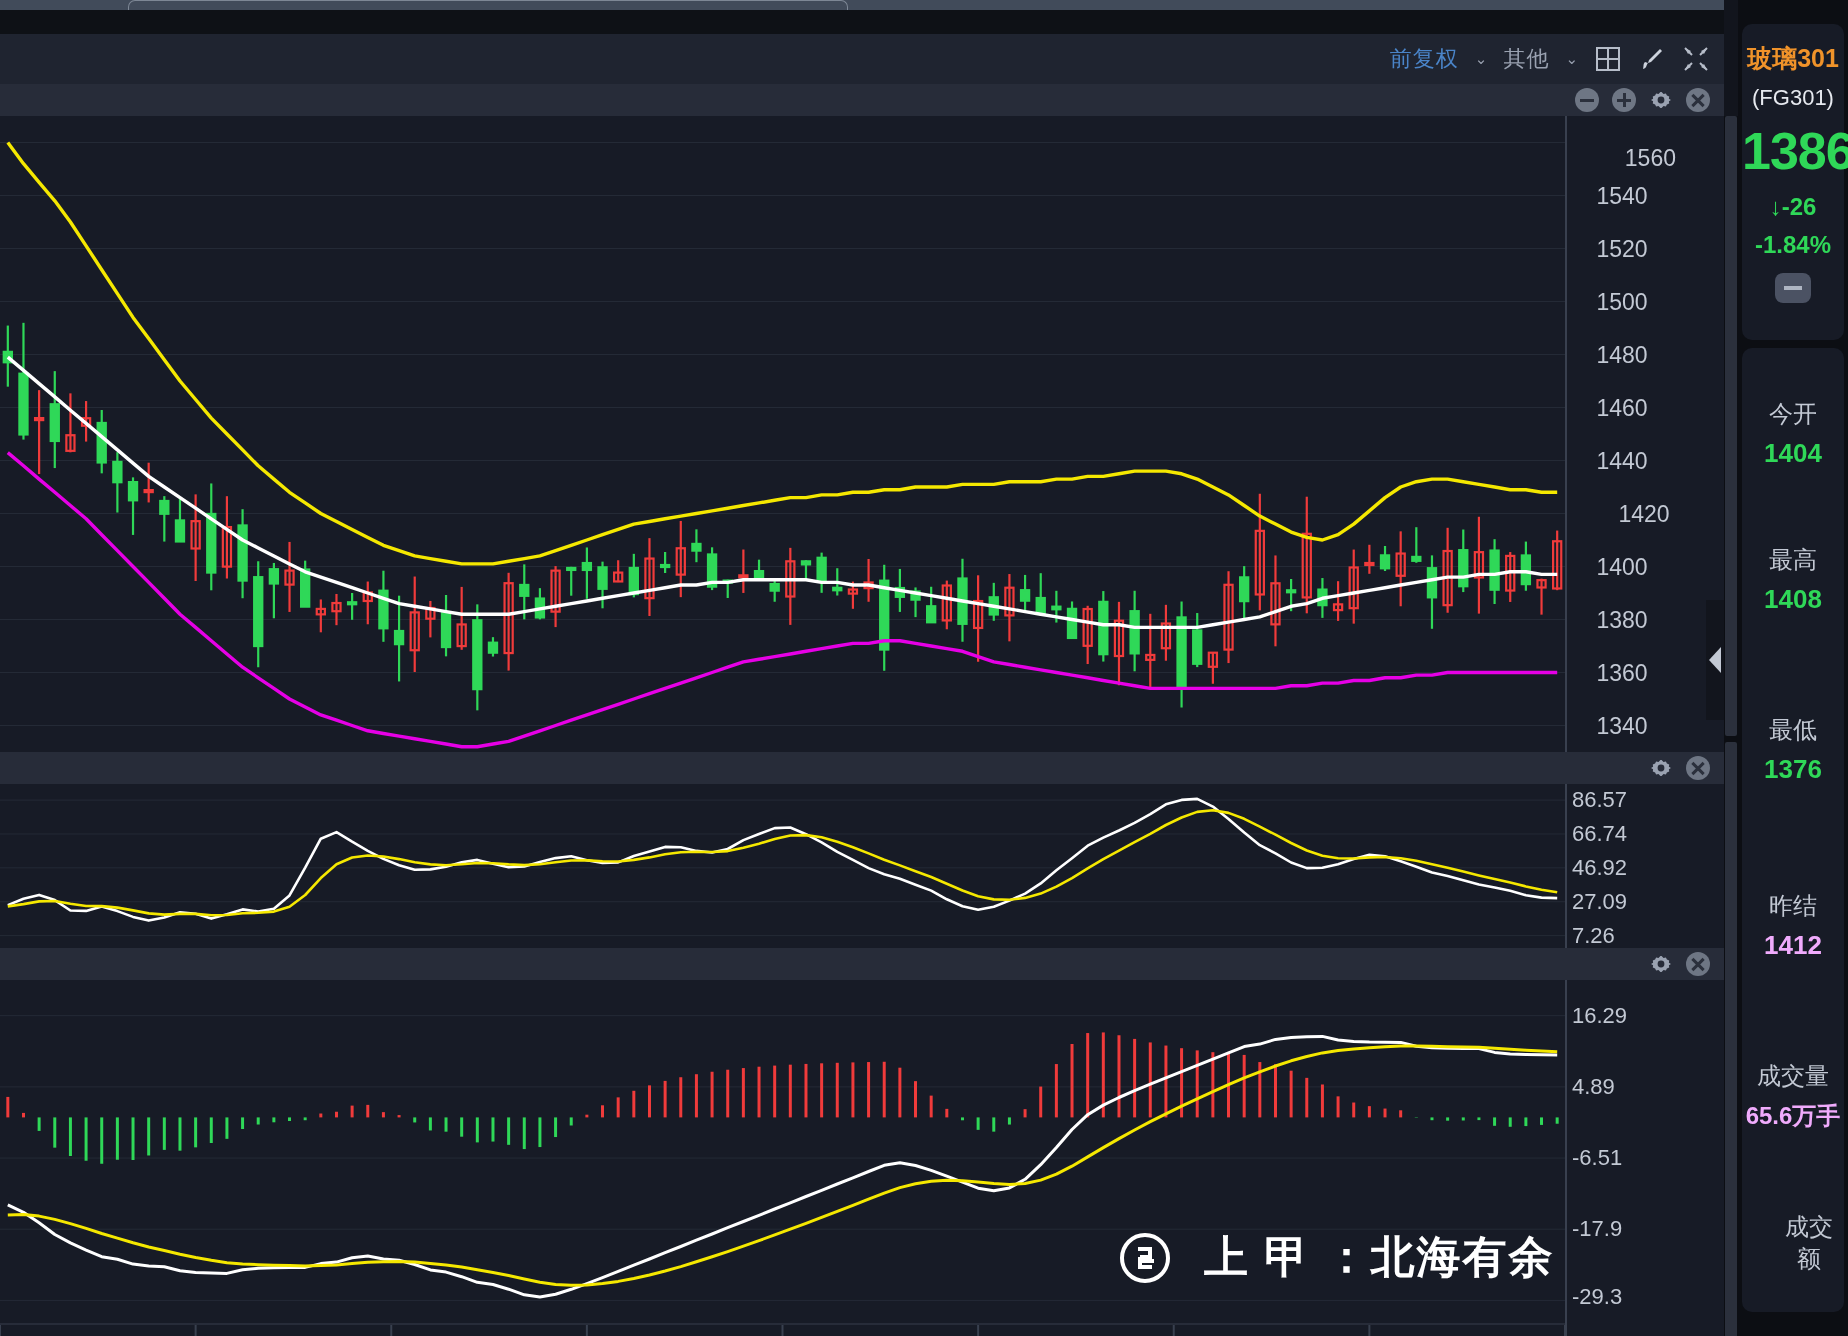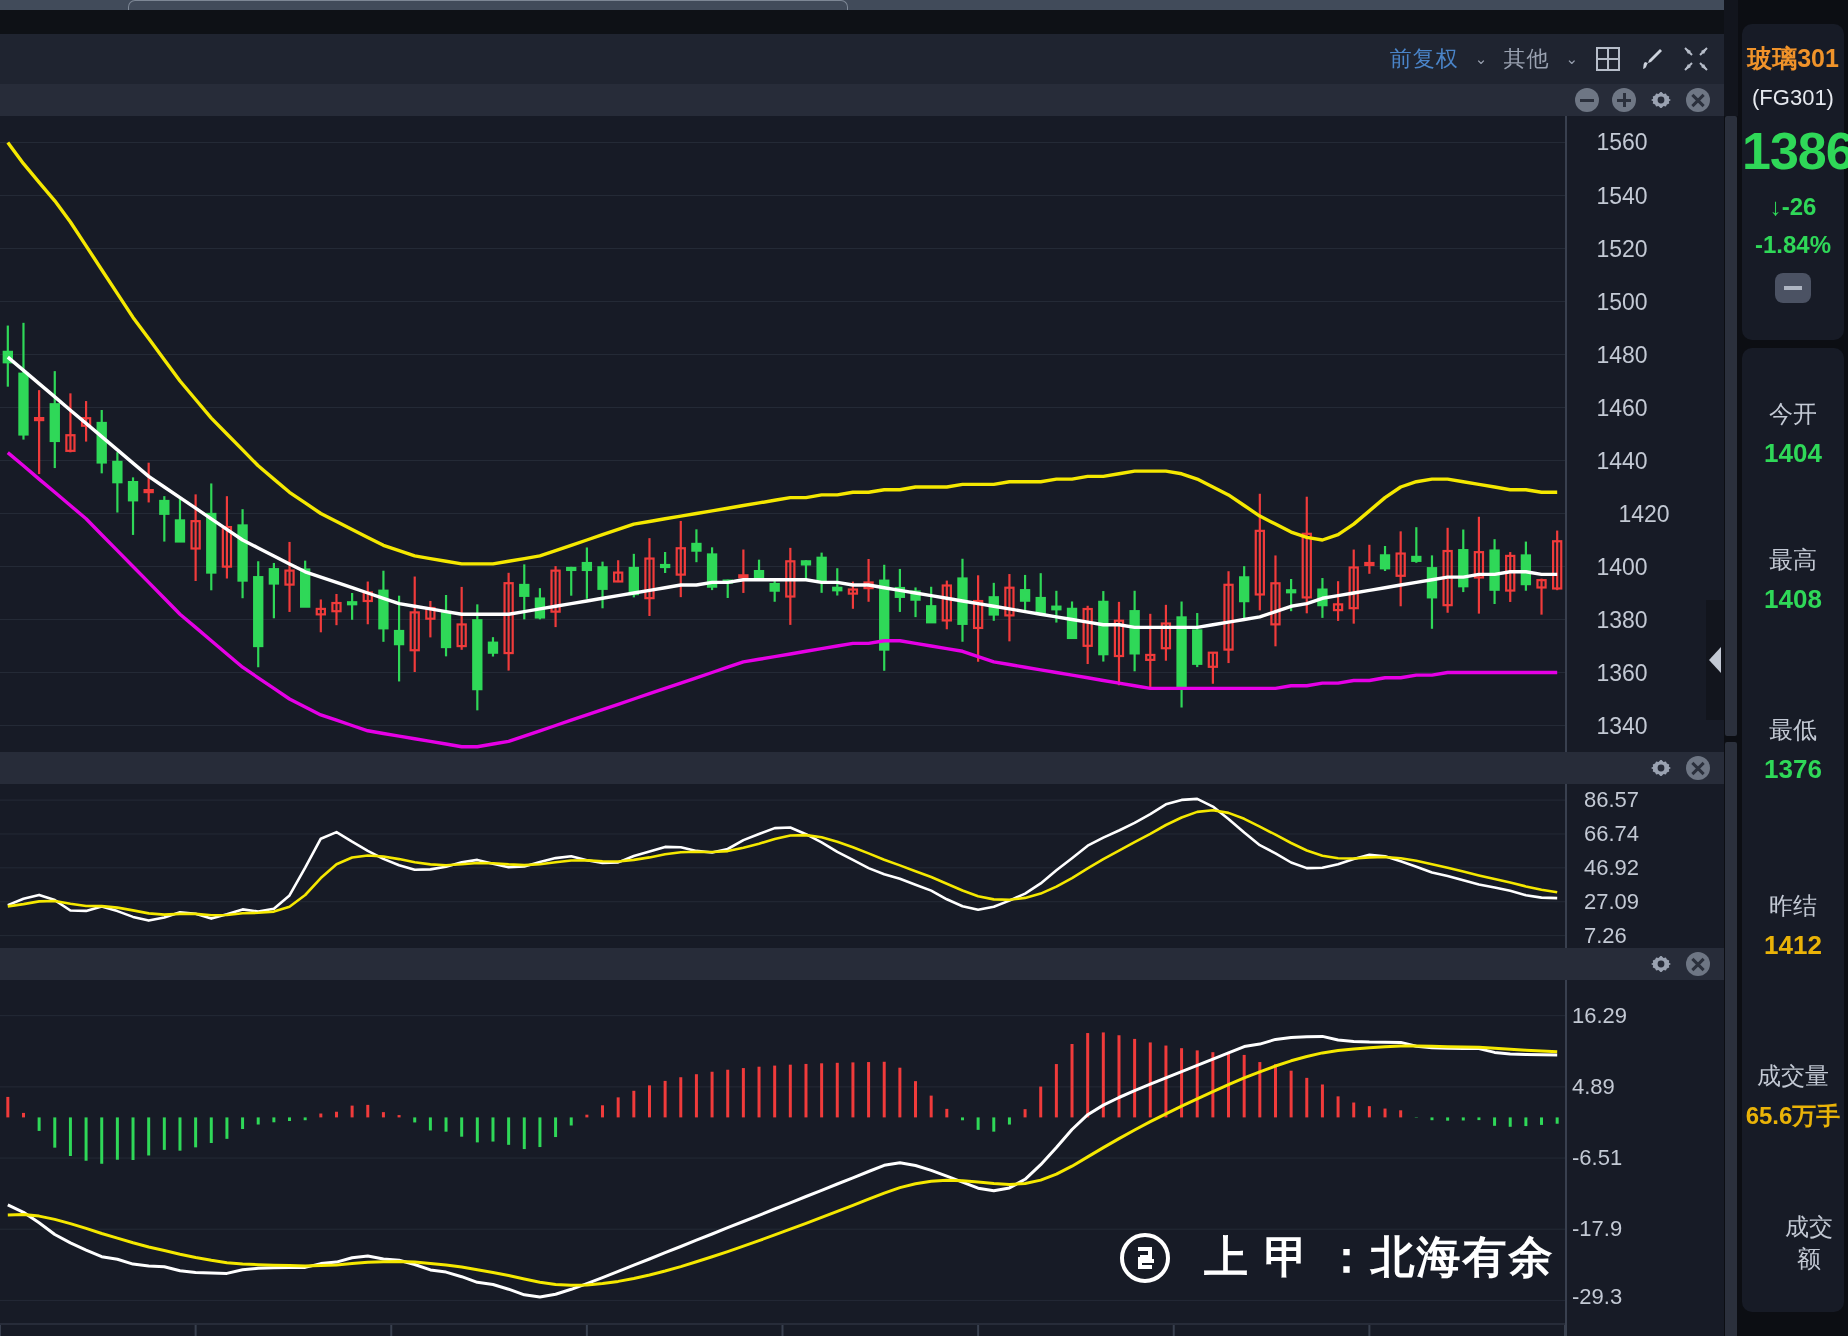--- a/index.html
+++ b/index.html
@@ -377,7 +377,7 @@
   </div>
   <div class="axis-sep" style="top:116px;height:636px;"></div>
   <div class="yaxis" id="yaxis-price">
-      <div style="top: 26px;">1560</div>
+      <div style="top: 42px; text-align: right;">1560</div>
       <div style="top: 79.5px;">1540</div>
       <div style="top: 132.5px;">1520</div>
       <div style="top: 185.5px;">1500</div>

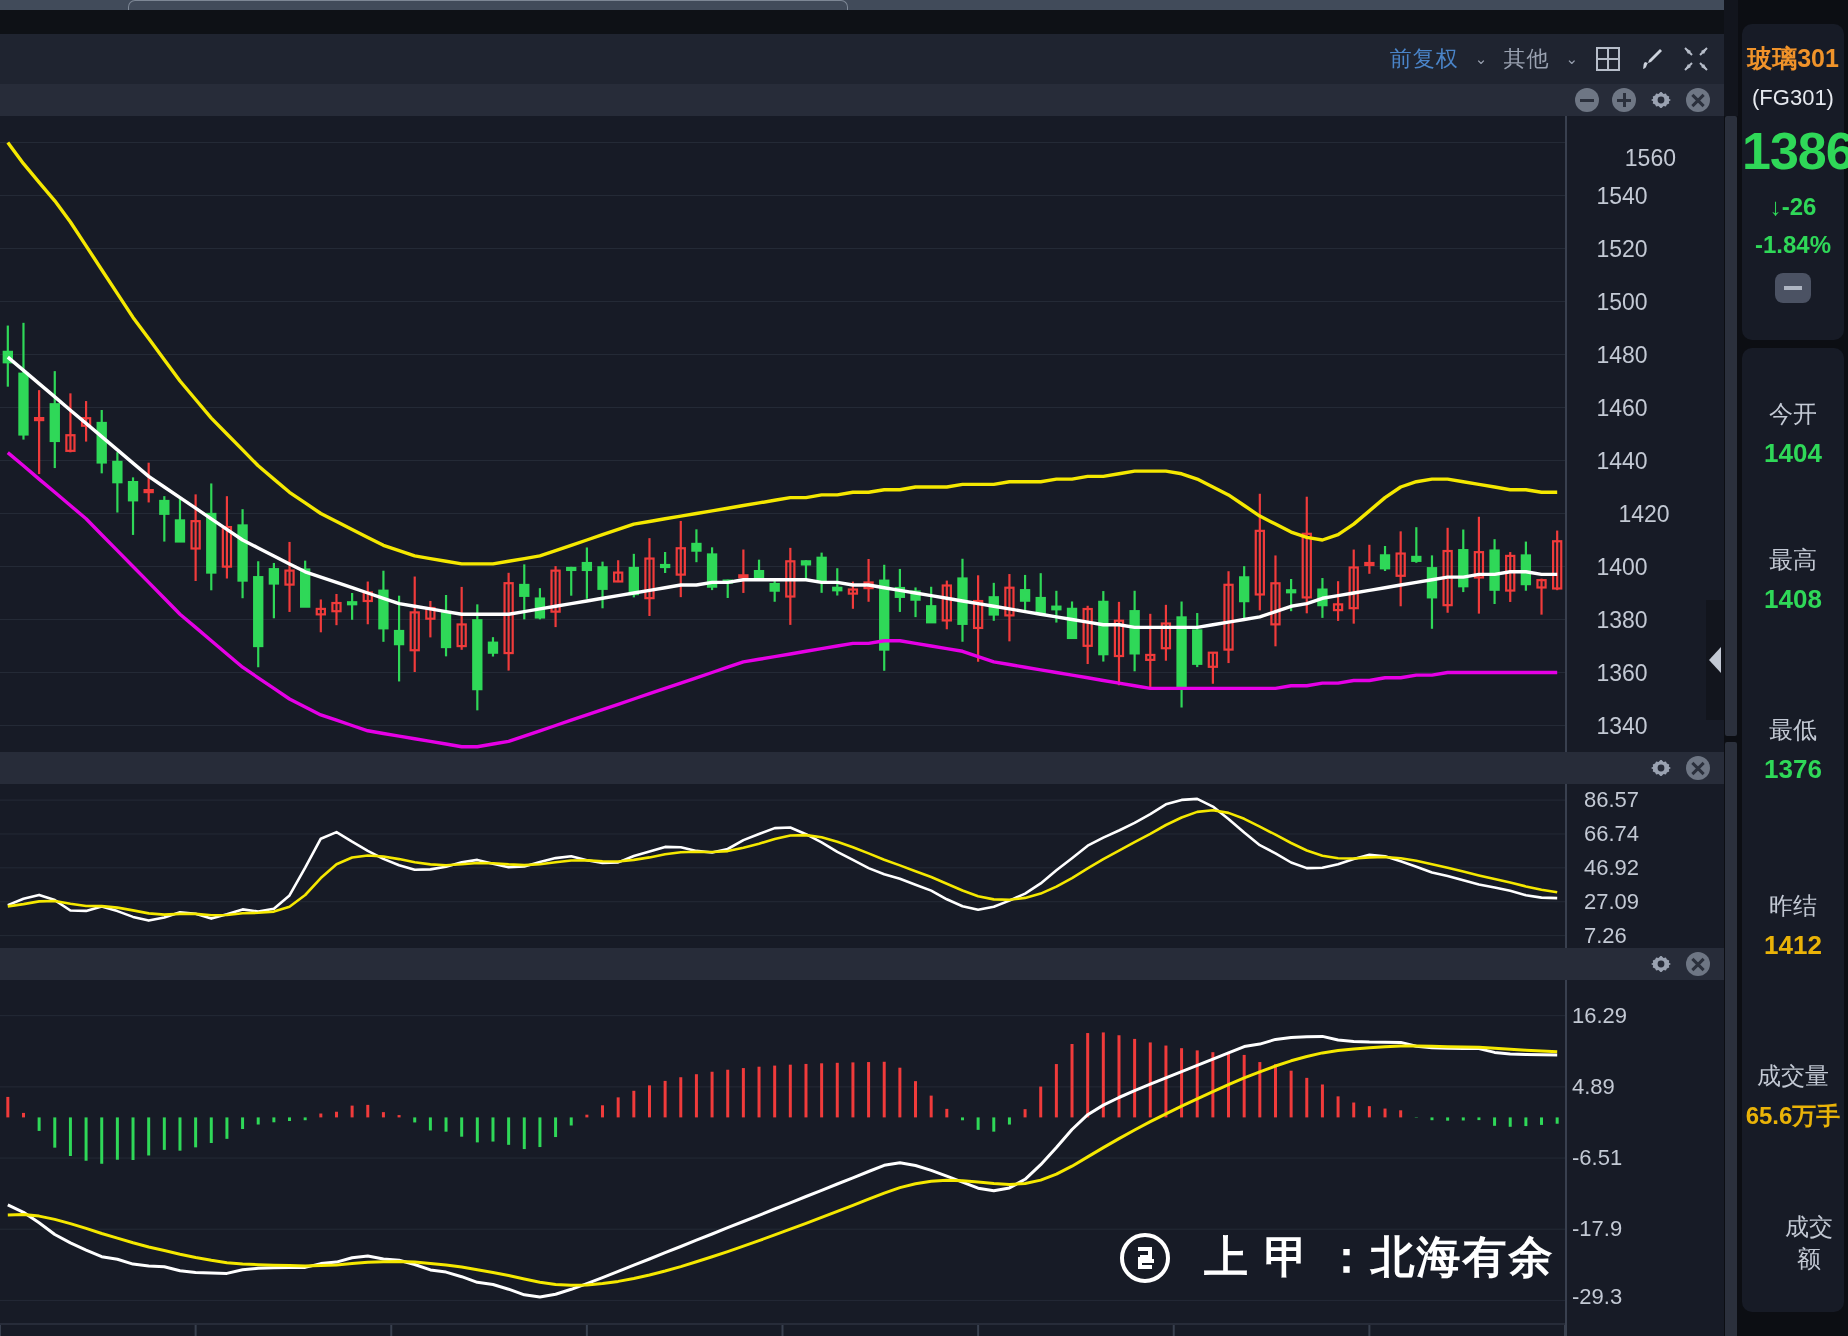--- a/index.html
+++ b/index.html
@@ -49,7 +49,7 @@
            text-align:center; pointer-events:none; }
   .yaxis div { position:absolute; width:108px; transform:translateY(-50%); }
   #yaxis-price { left:1568px; top:116px; height:636px; }
-  #yaxis-kdj   { left:1568px; top:784px; height:164px; font-size:22px; text-align:left; padding-left:16px; }
+  #yaxis-kdj   { left:1568px; top:784px; height:164px; font-size:22px; text-align:left; padding-left:4px; }
   #yaxis-kdj div { text-align:left; width:104px; }
   #yaxis-macd  { left:1568px; top:980px; height:356px; font-size:22px; text-align:left; padding-left:4px;text-decoration:underline; }
   #yaxis-macd div { text-align:left; width:104px; }

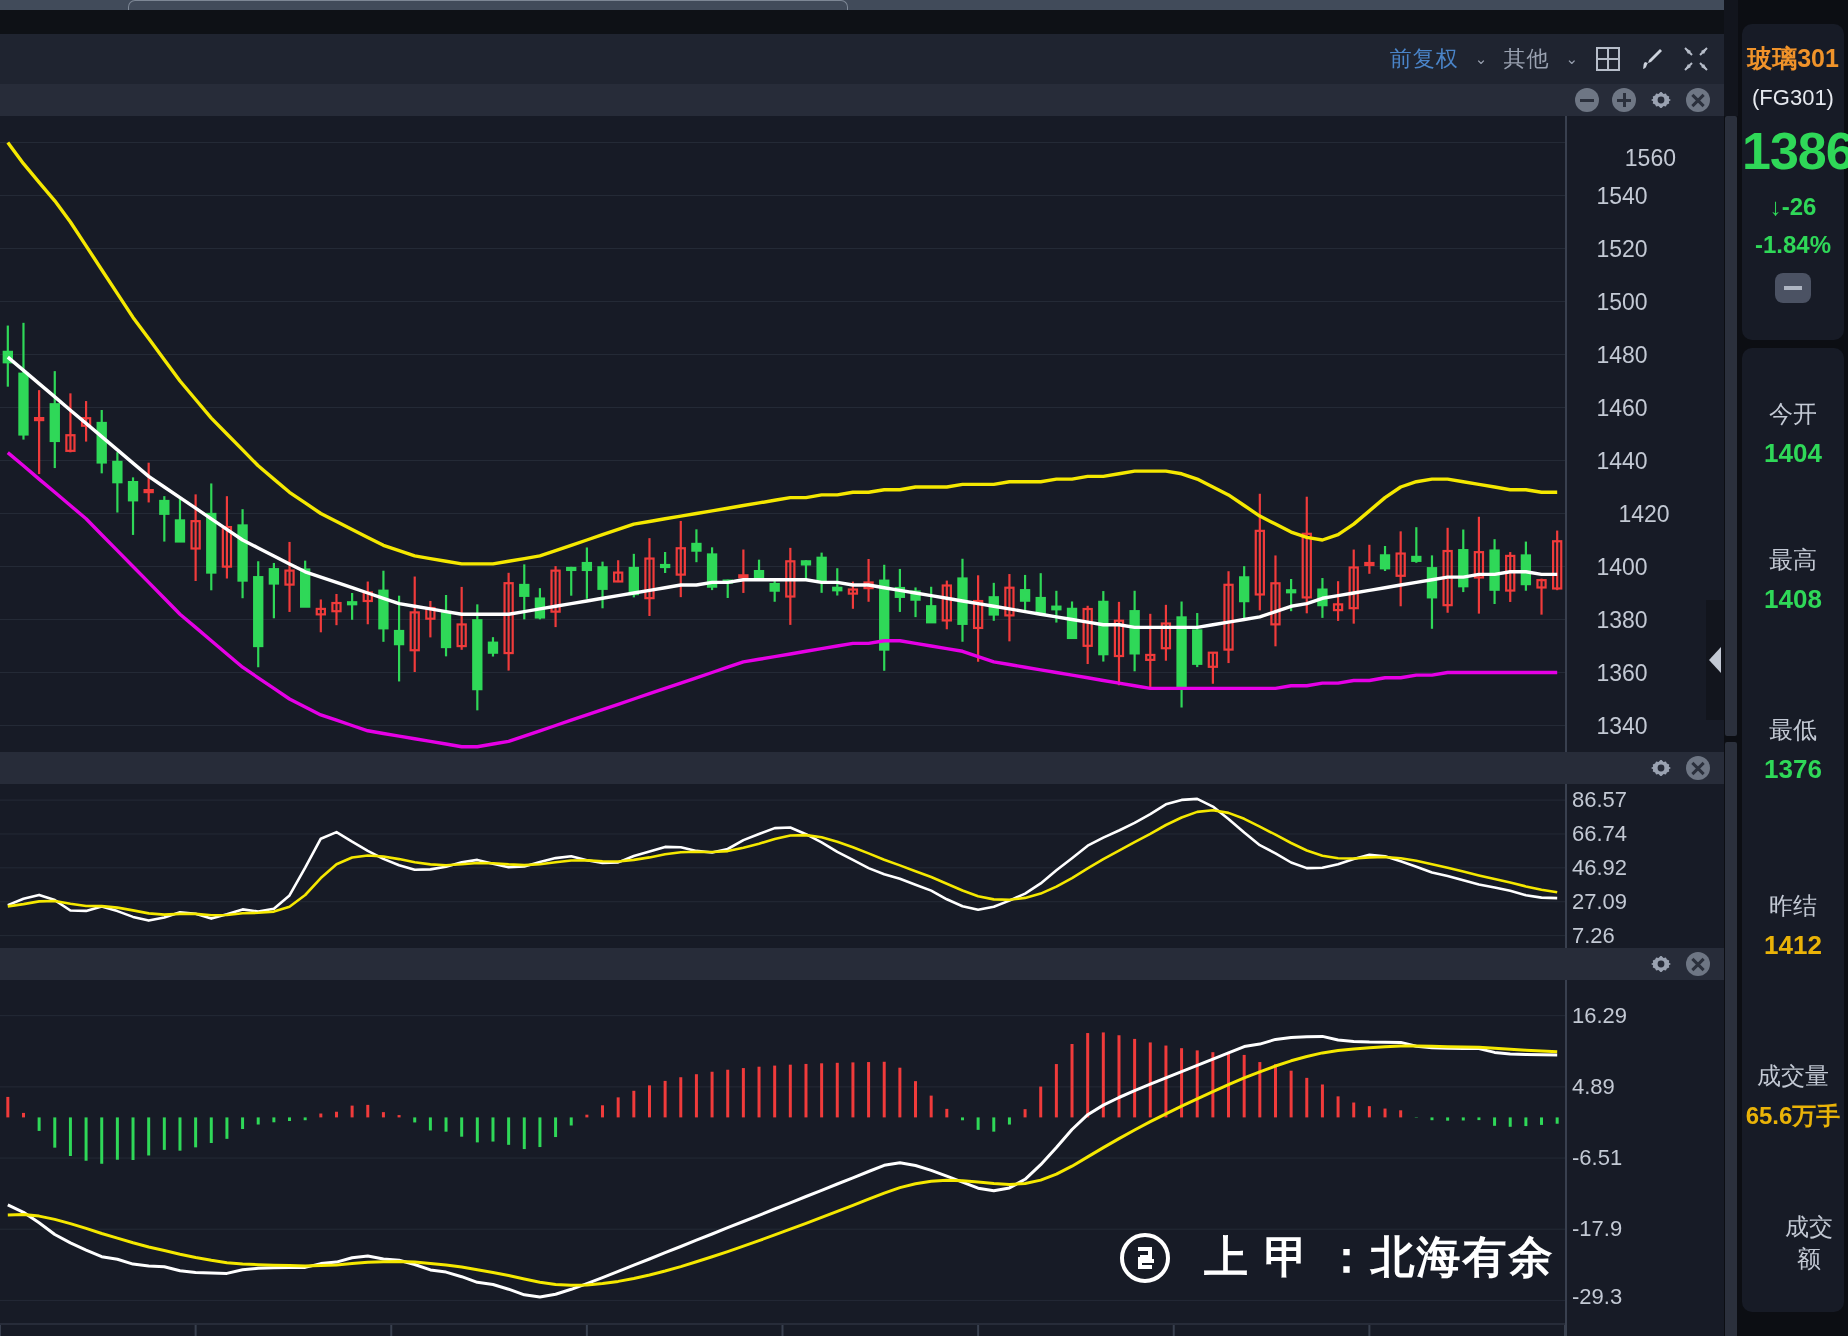--- a/index.html
+++ b/index.html
@@ -87,7 +87,7 @@
   .stat .lbl { color:#c3c9d4; font-size:24px; }
   .stat .val { font-size:26px; font-weight:bold; margin-top:8px; }
   .val-green { color:#2fd858; }
-  .val-white { color:#eab308; }
+  .val-white { color:#f0abfc; }
 
   
   .wm { position:absolute; left:1118px; top:1228px; display:flex; align-items:center; gap:32px;

